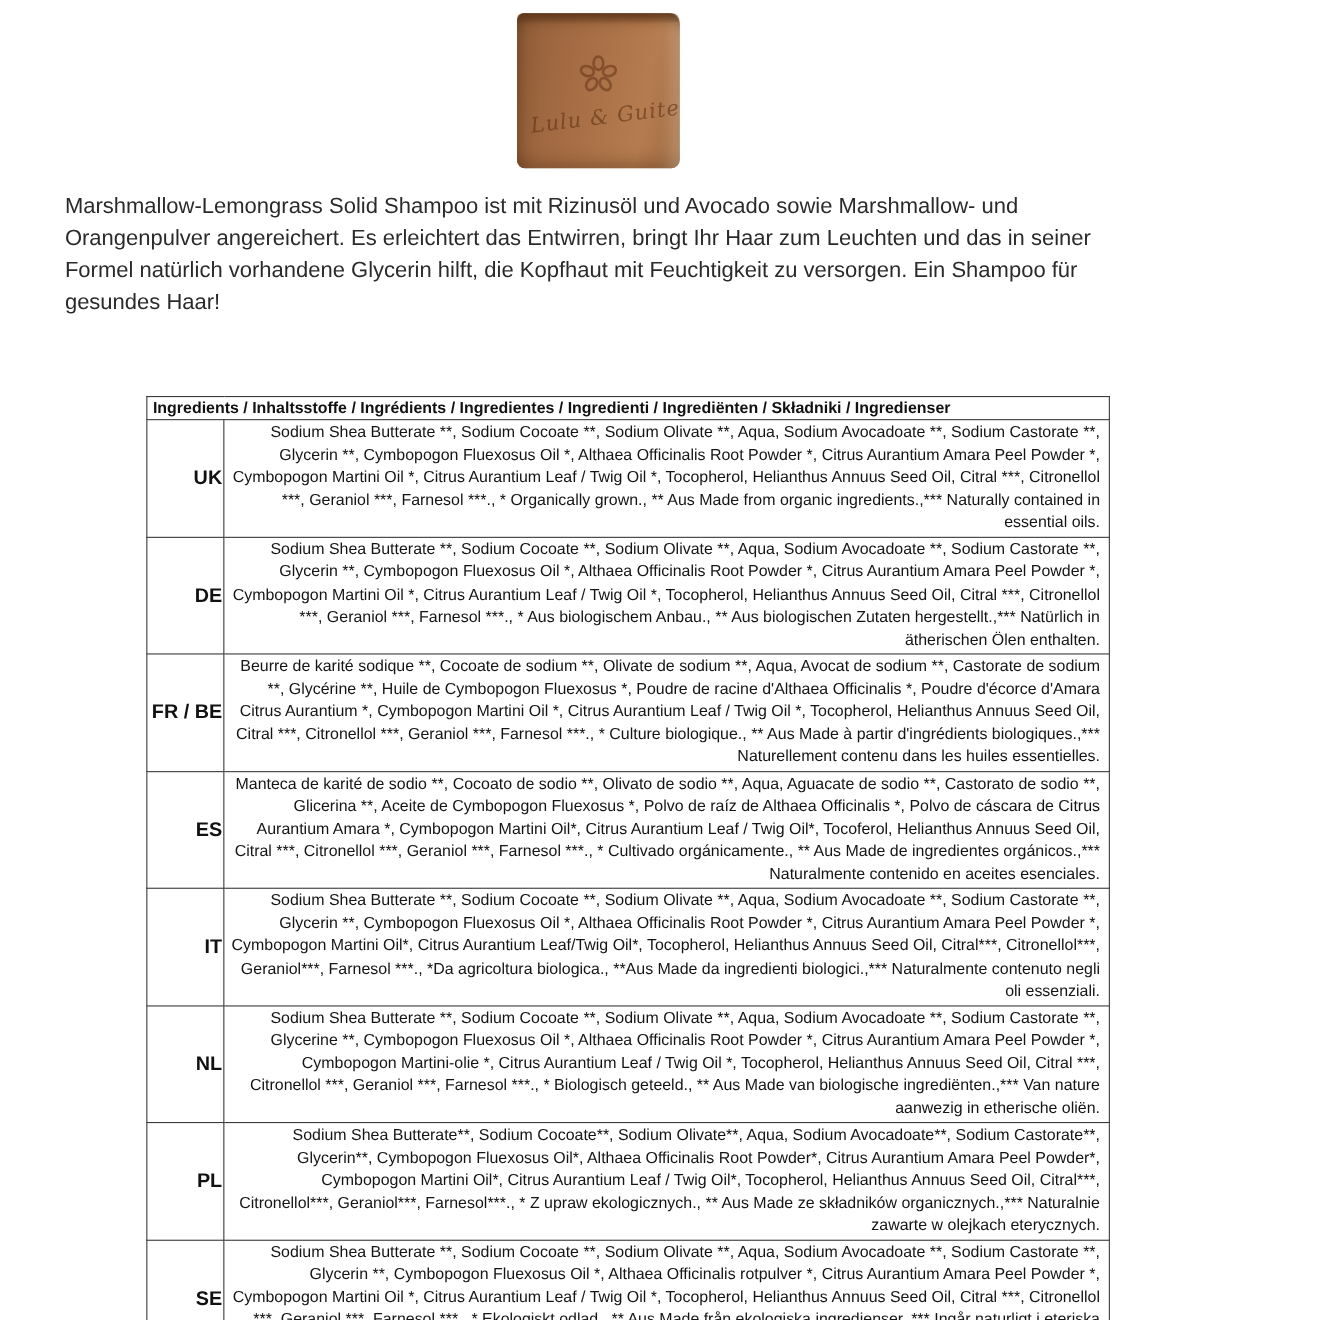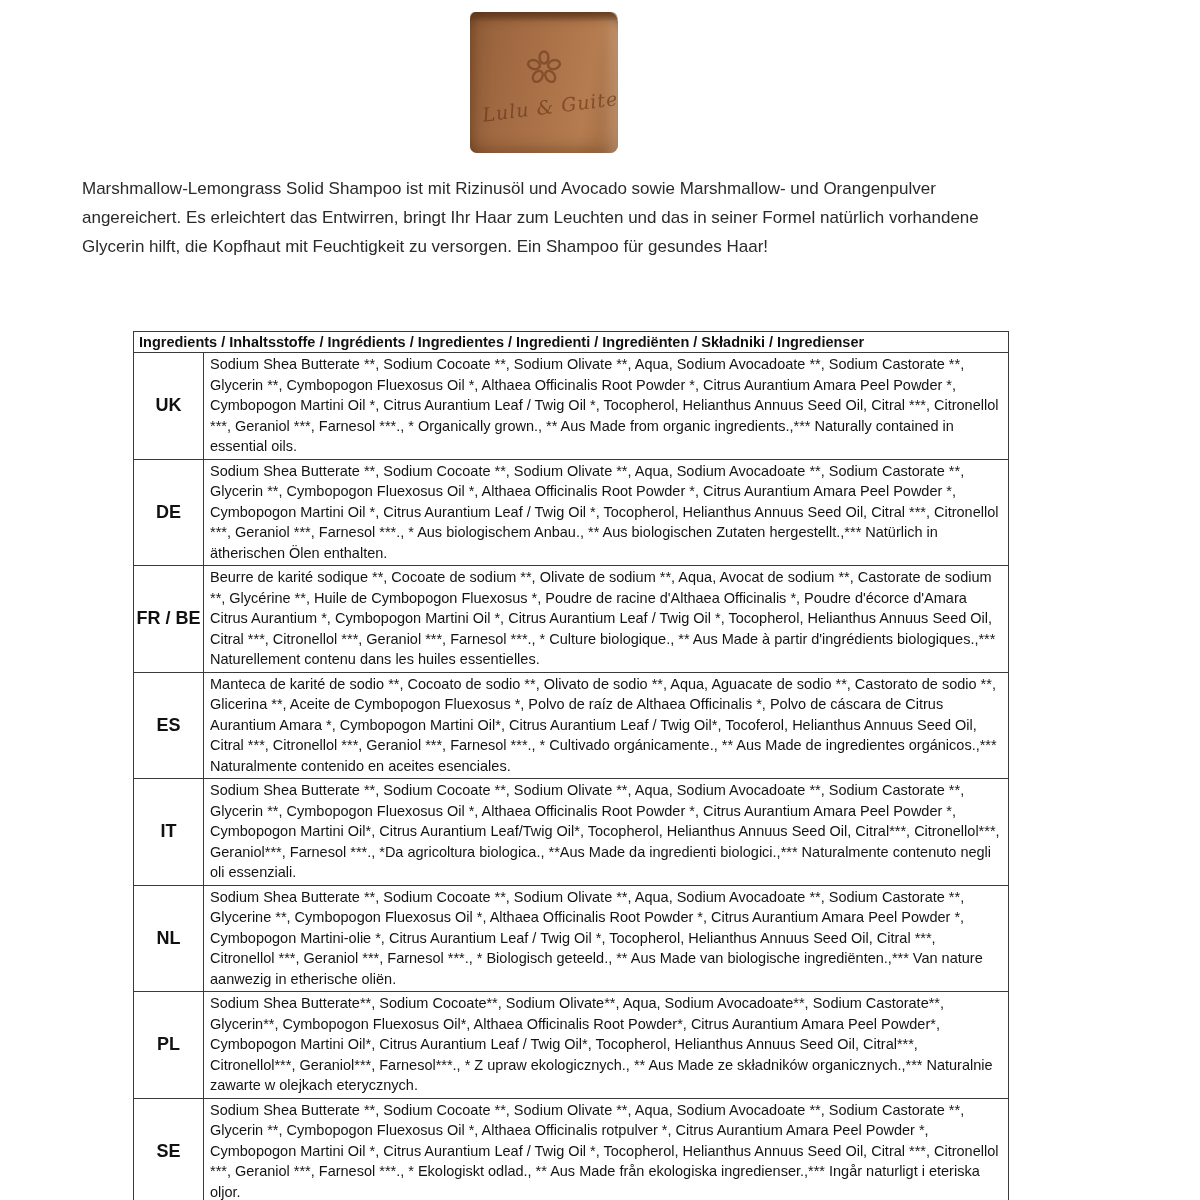--- a/index.html
+++ b/index.html
@@ -65,9 +65,9 @@
 
   
   .intro {
-    margin: 14px 122px 0 82px;
+    margin: 14px 122px 0 59px;
     width: 945px;
-    font-size: 17px;
+    font-size: 20px;
     line-height: 29px;
     color: #2a2a2a;
   }

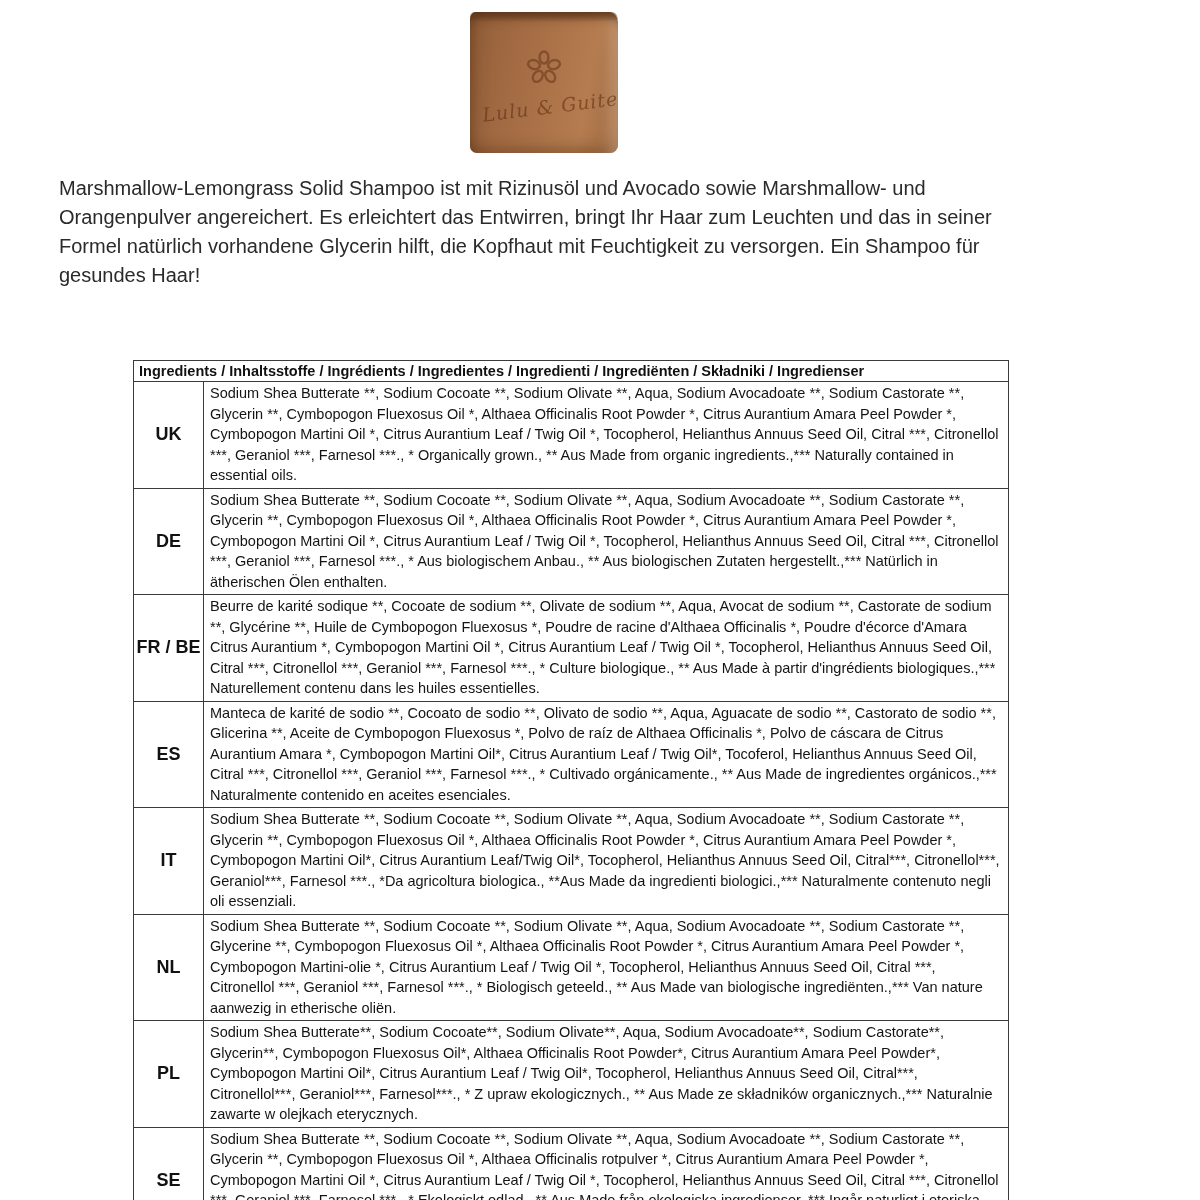--- a/index.html
+++ b/index.html
@@ -83,6 +83,7 @@
   .ing-table td, .ing-table th {
     border: 1px solid #3a3a3a;
     vertical-align: middle;
+    text-align: right;
   }
   .ing-table th.table-title {
     text-align: left;

